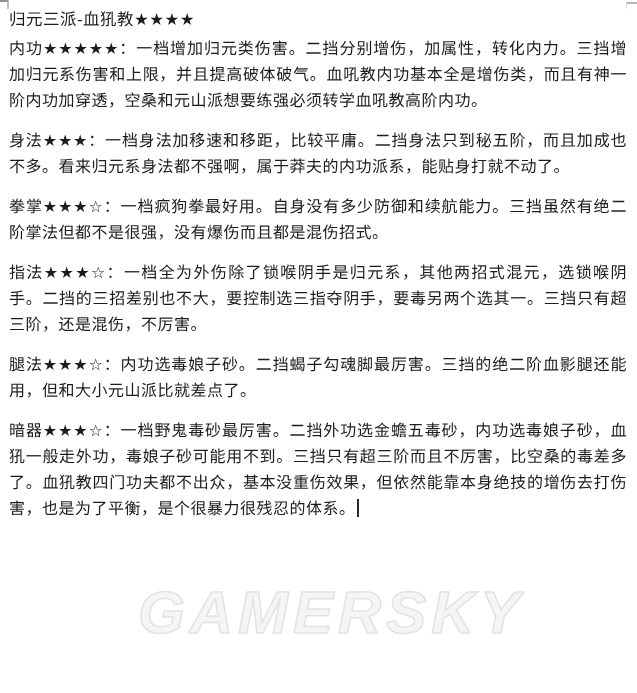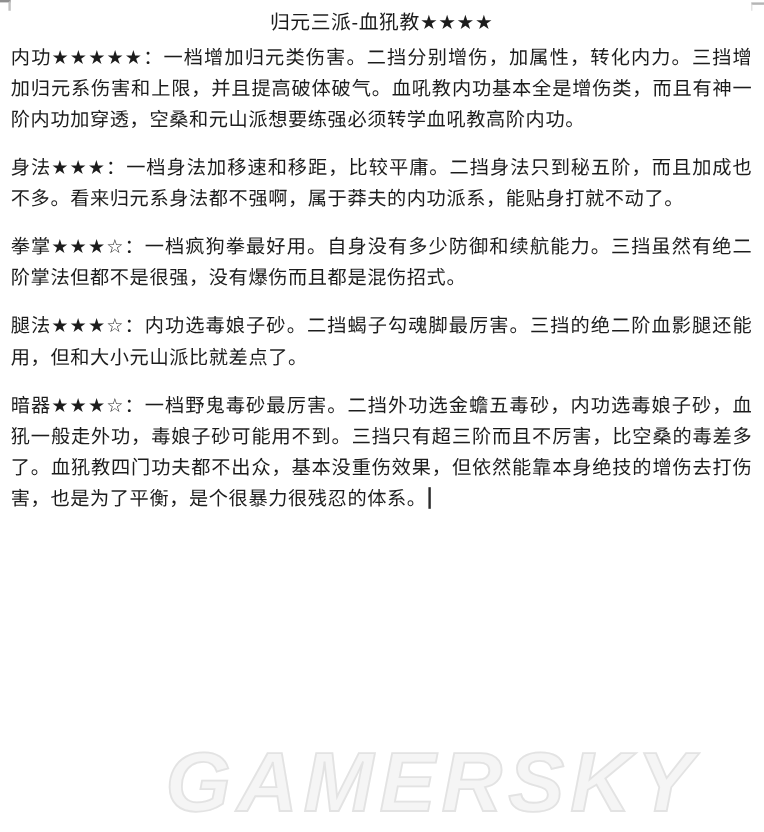--- a/index.html
+++ b/index.html
@@ -63,7 +63,7 @@
     font-size: 16.5px;
     font-weight: normal;
     line-height: 26px;
-    text-align: center;
+    text-align: left;
   }
   .para {
     margin: 0 0 14px 0;

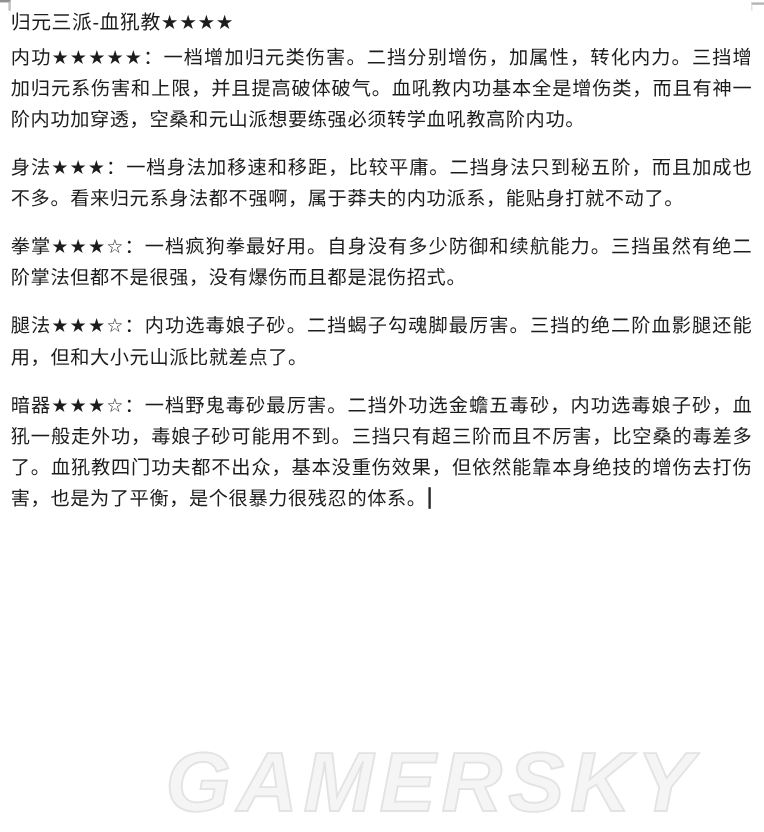--- a/index.html
+++ b/index.html
@@ -97,6 +97,7 @@
 
     <p class="para"><span>拳掌★★★☆：一档疯狗拳最好用。自身没有多少防御和续航能力。三挡虽然有绝二阶掌法但都不是很强，没有爆伤而且都是混伤招式。</span></p>
 
+    <p class="para"><span>指法★★★☆：一档全为外伤除了锁喉阴手是归元系，其他两招式混元，选锁喉阴手。二挡的三招差别也不大，要控制选三指夺阴手，要毒另两个选其一。三挡只有超三阶，还是混伤，不厉害。</span></p>
 
     <p class="para"><span>腿法★★★☆：内功选毒娘子砂。二挡蝎子勾魂脚最厉害。三挡的绝二阶血影腿还能用，但和大小元山派比就差点了。</span></p>
 

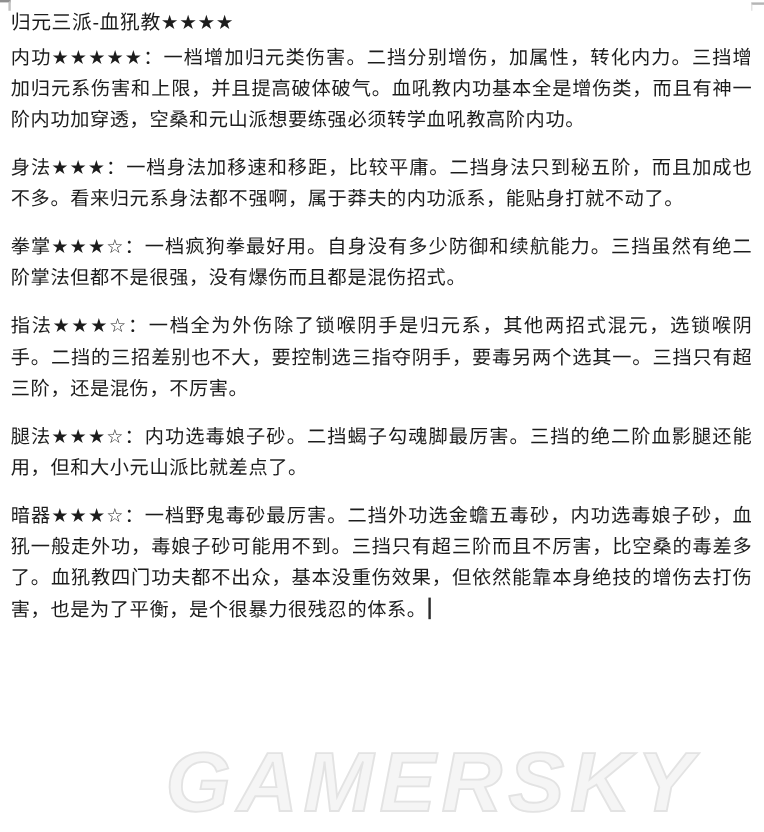--- a/index.html
+++ b/index.html
@@ -36,9 +36,9 @@
   .watermark {
     position: absolute;
     left: 138px;
-    top: 612px;
+    top: 578px;
     z-index: 0;
-    font-size: 70px;
+    font-size: 60px;
     font-weight: bold;
     font-style: italic;
     letter-spacing: 5px;

